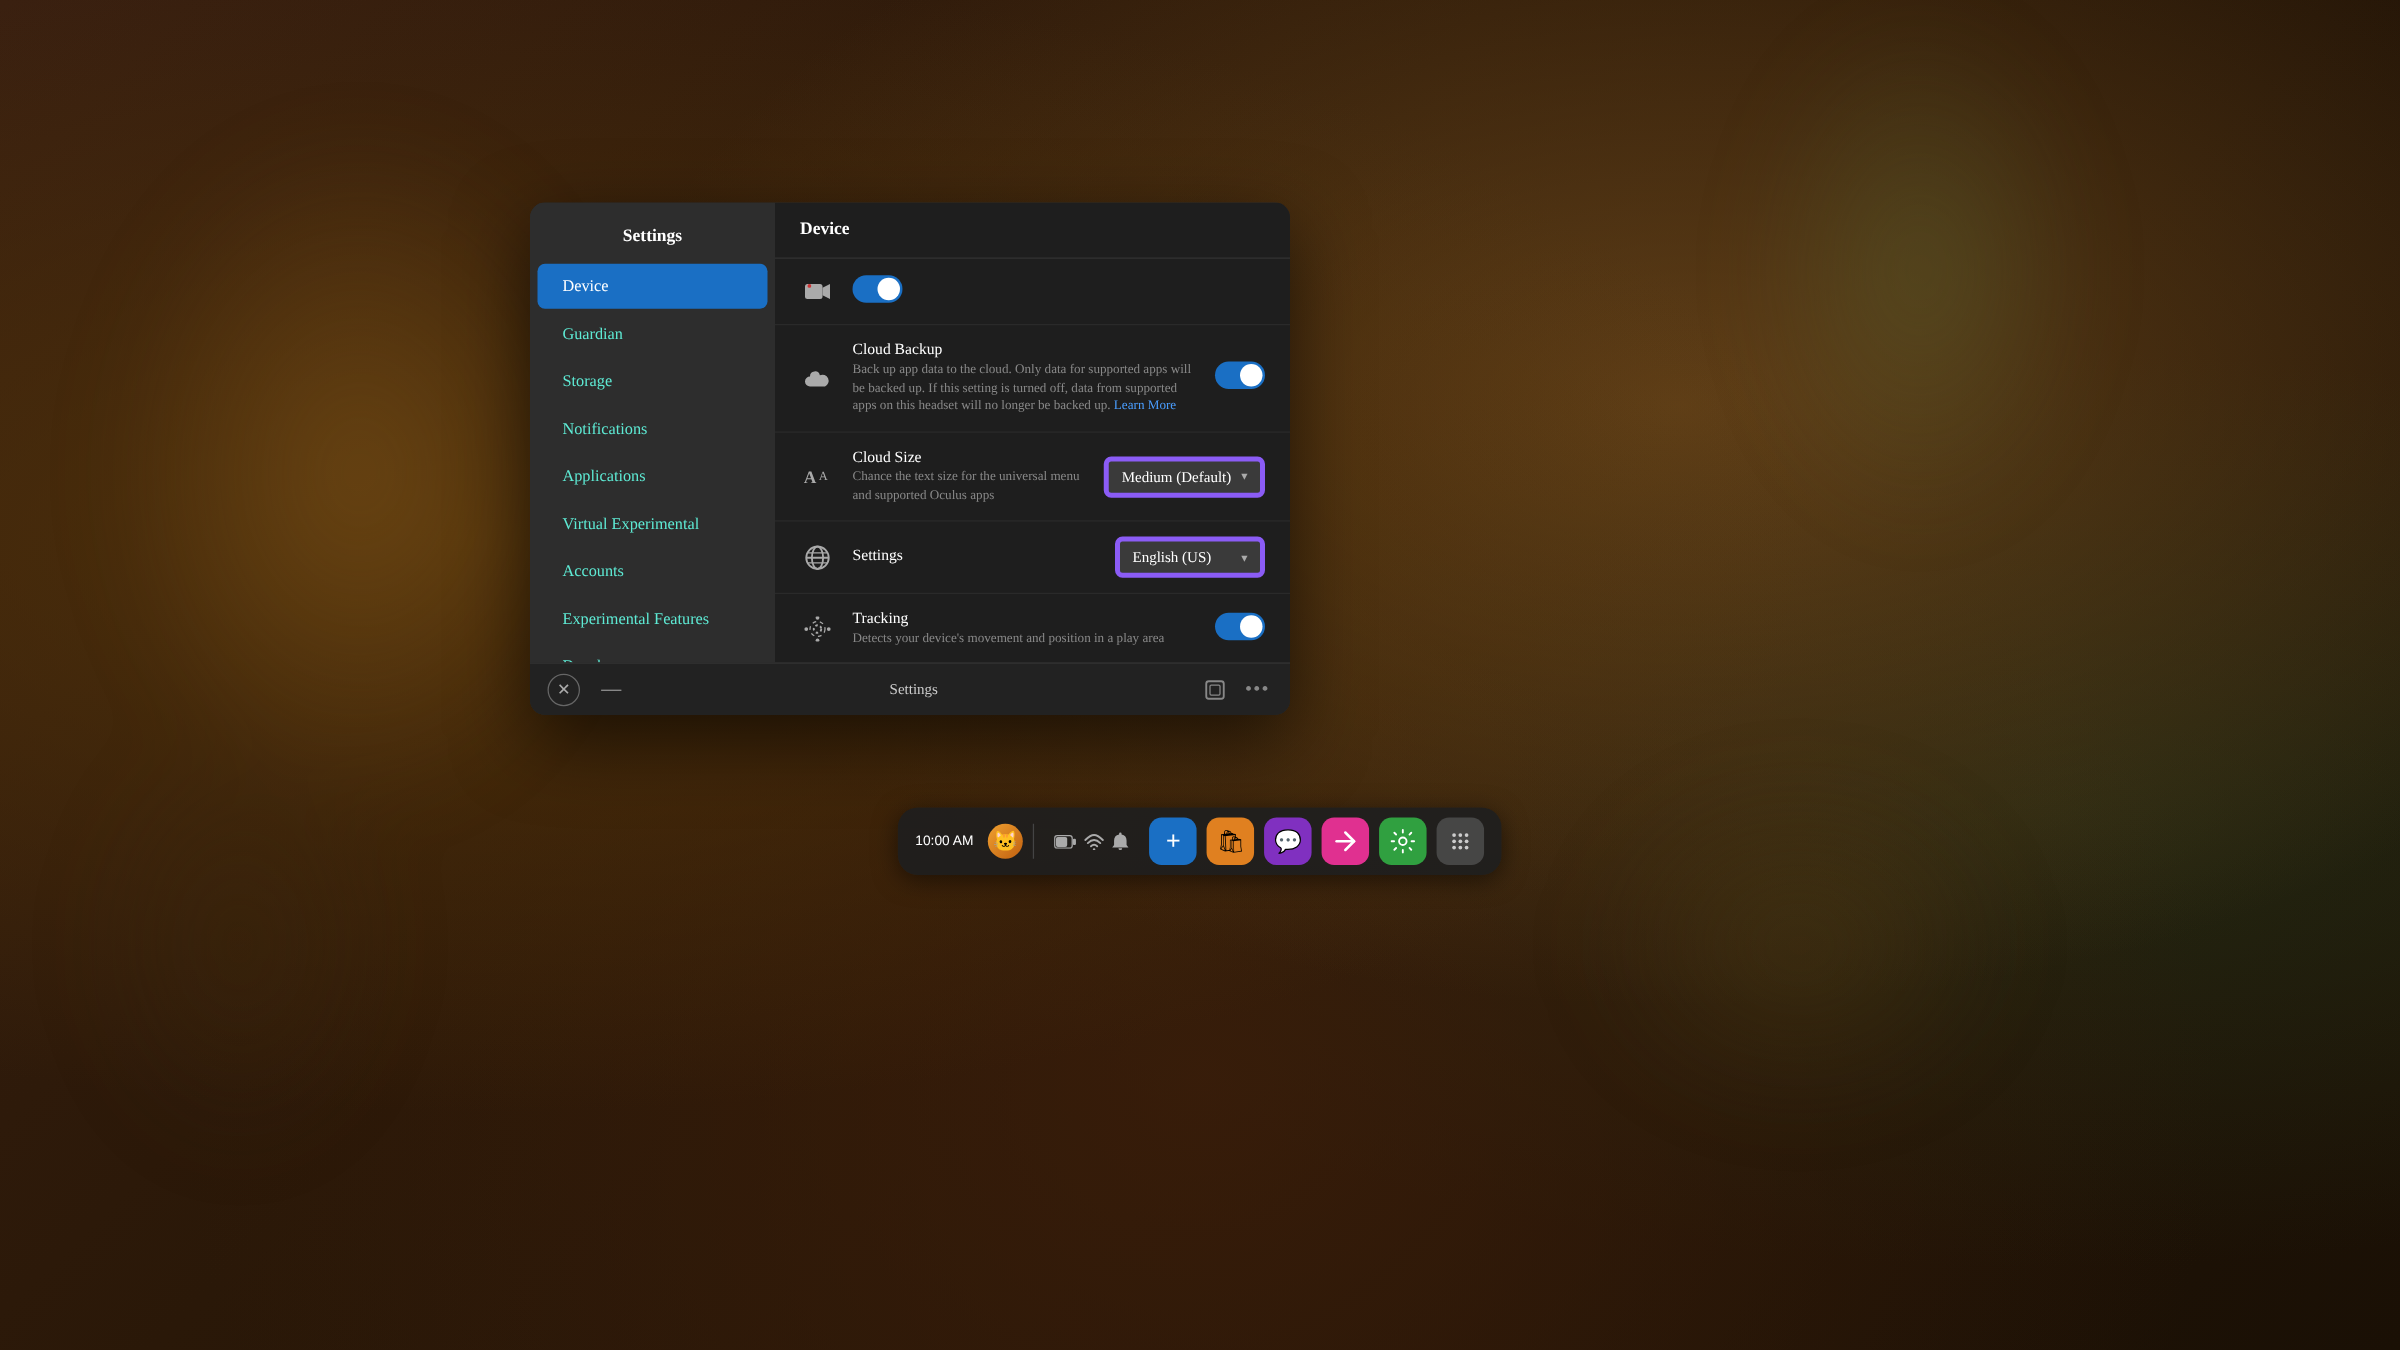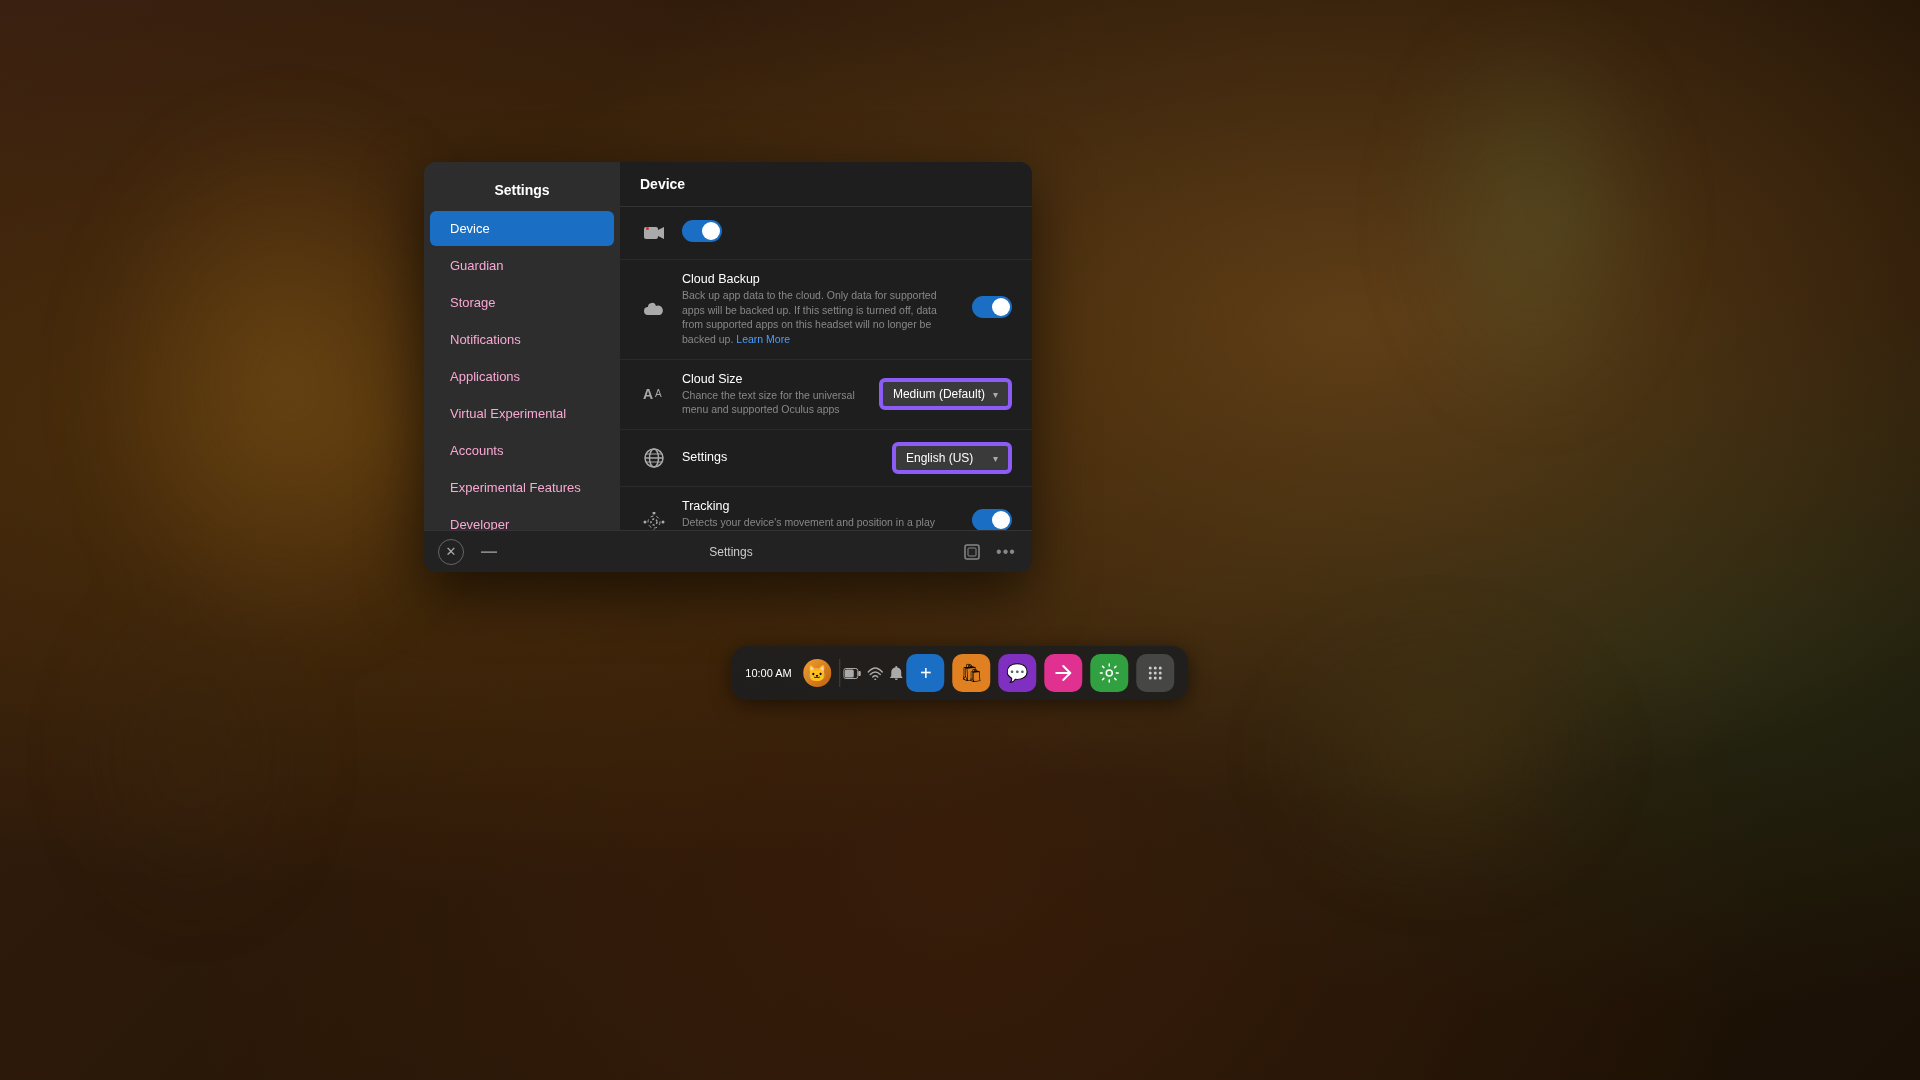--- a/index.html
+++ b/index.html
@@ -49,6 +49,7 @@
       display: flex;
       flex-direction: column;
       box-shadow: 0 20px 60px rgba(0,0,0,0.6);
+      font-family: Liberation Serif, serif;
     }
 
     .window-body {

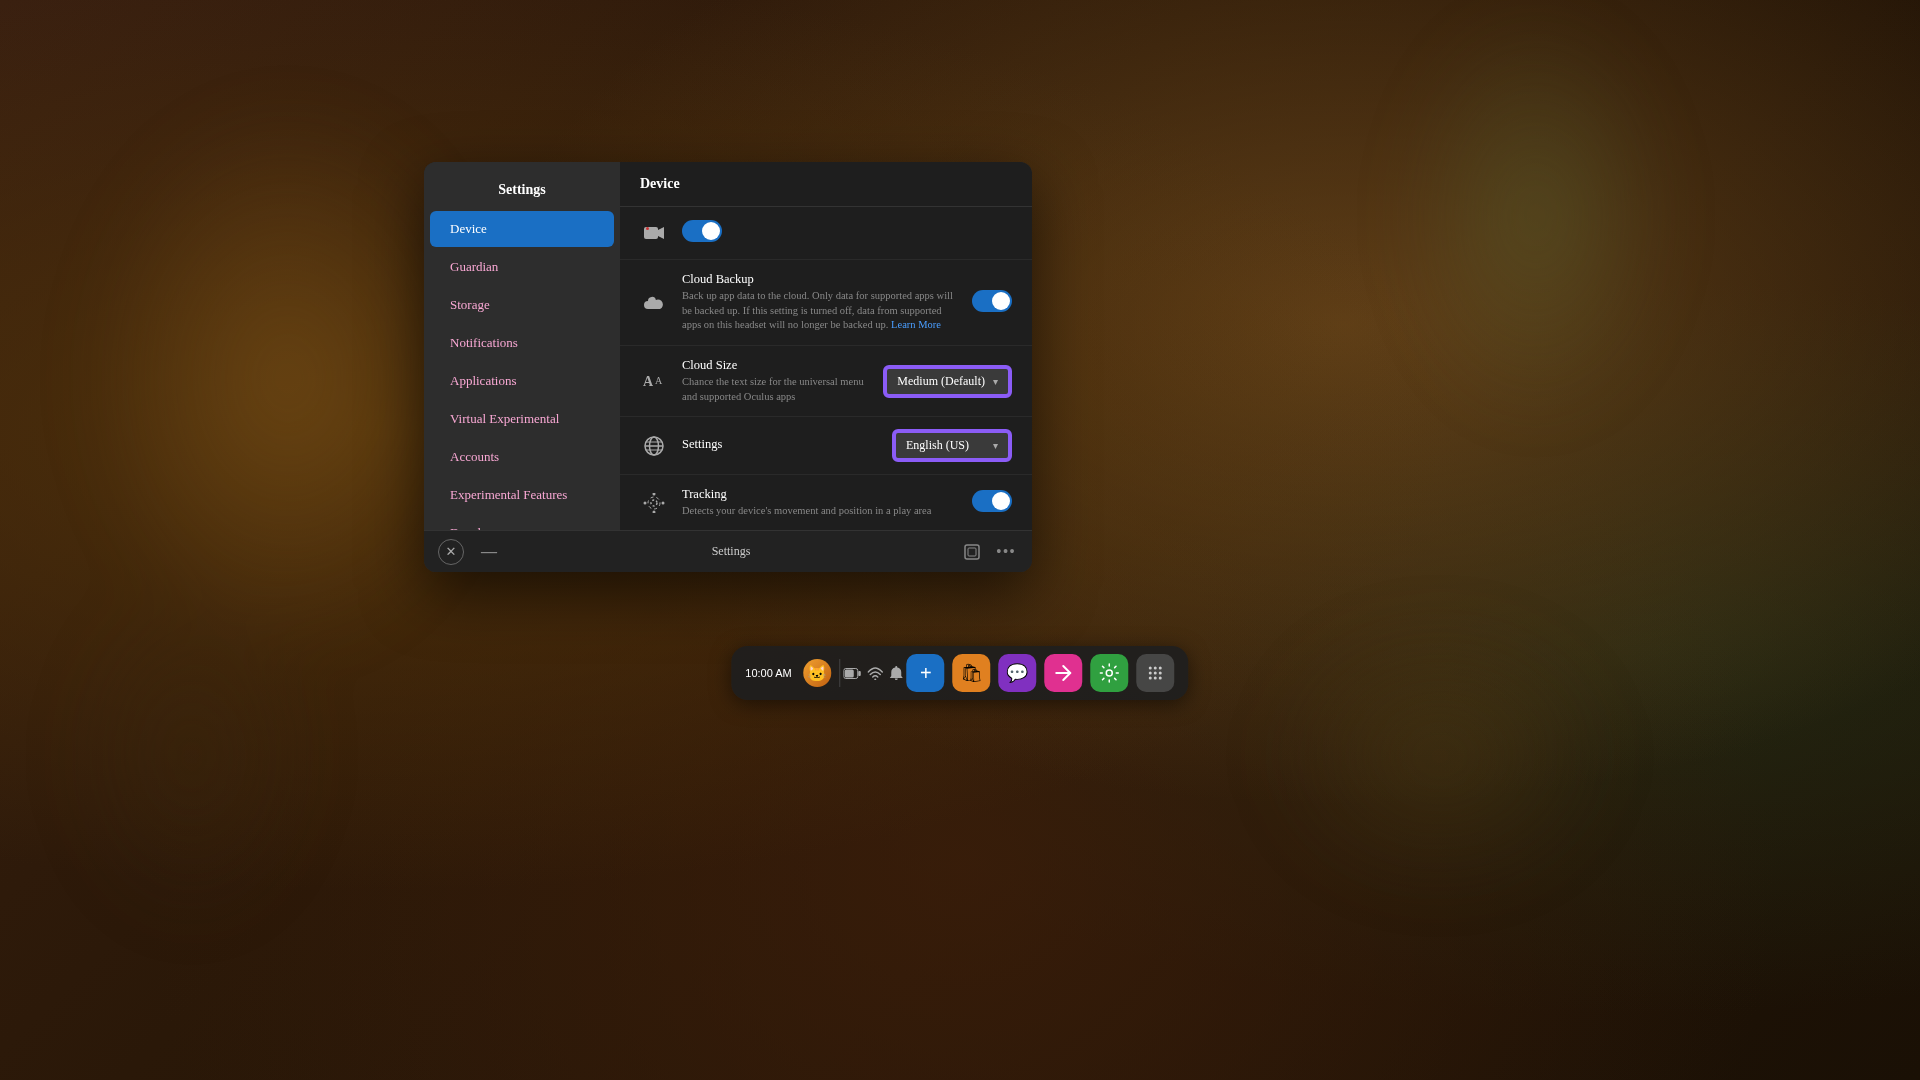--- a/index.html
+++ b/index.html
@@ -78,7 +78,7 @@
 
     .sidebar-item {
       padding: 10px 20px;
-      color: #f9a8d4;
+      color: #5eead4;
       font-size: 13px;
       cursor: pointer;
       border-radius: 6px;

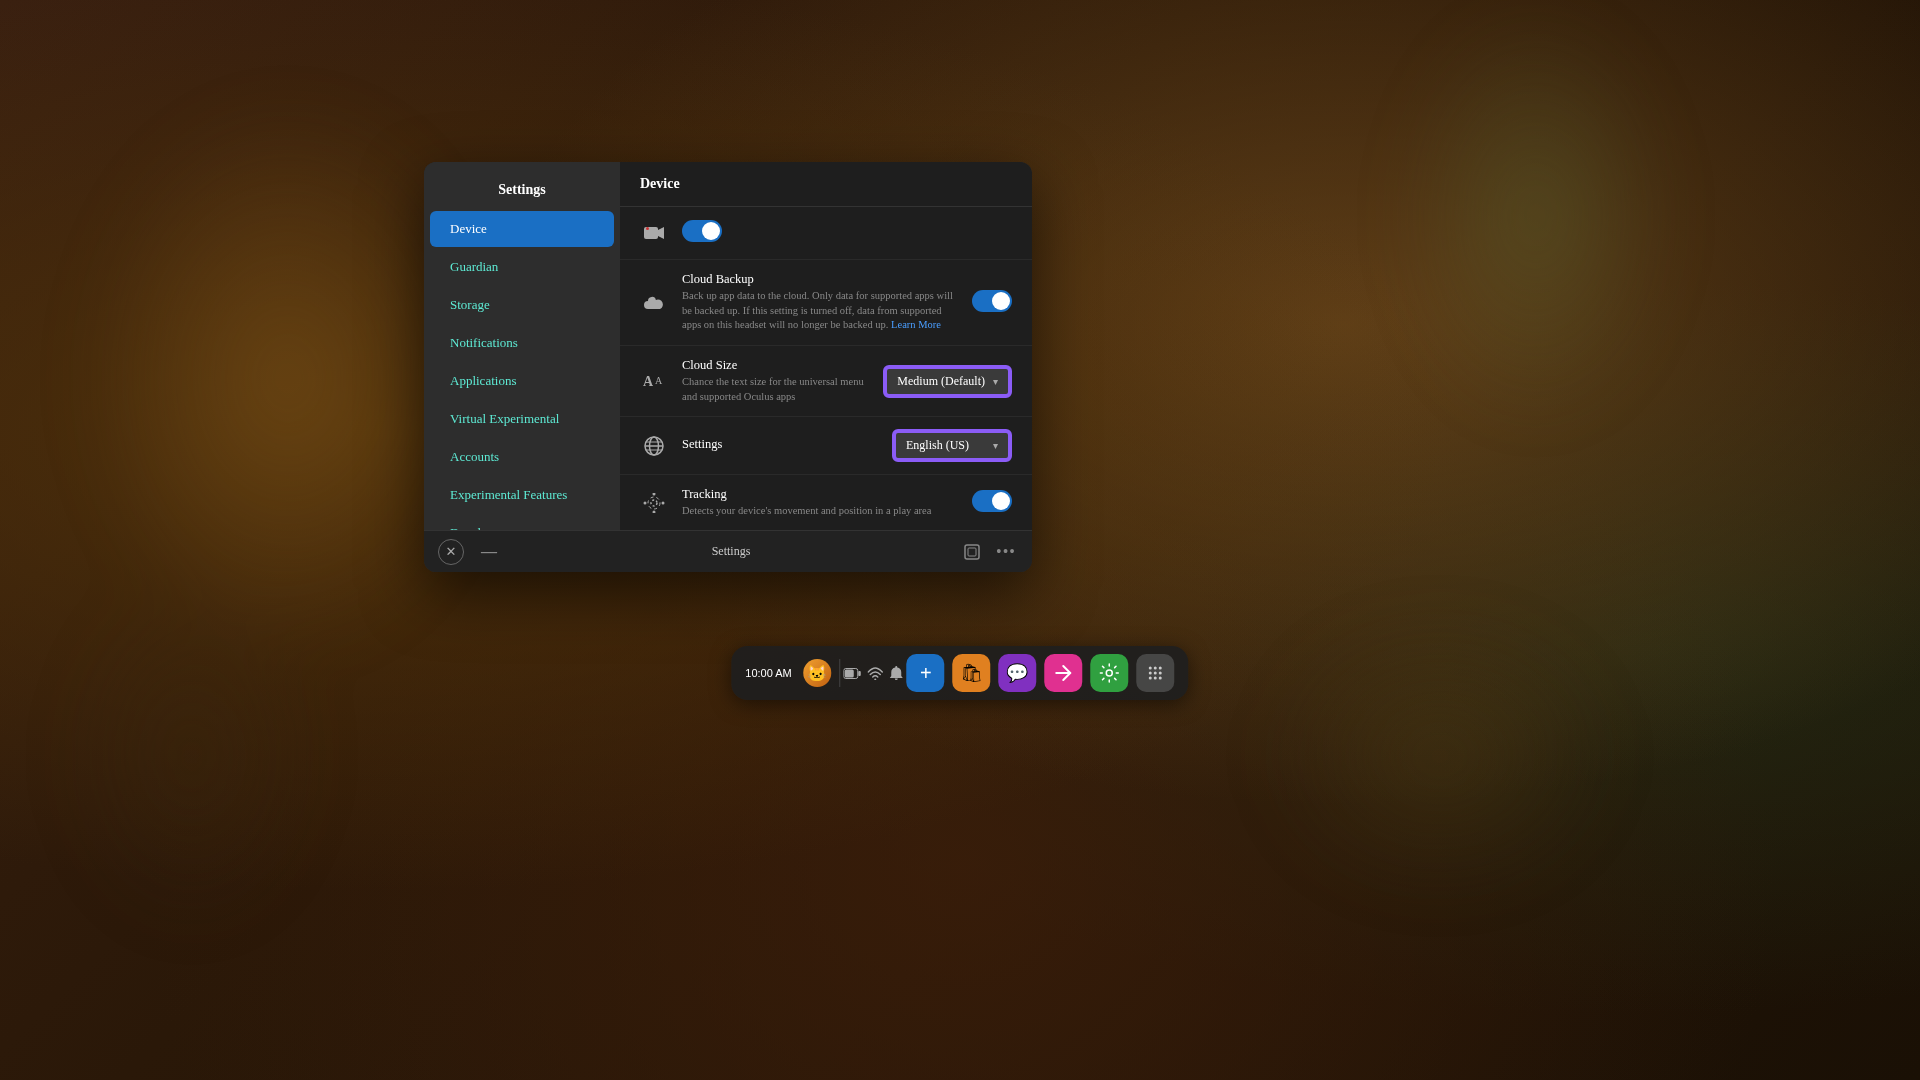--- a/index.html
+++ b/index.html
@@ -289,7 +289,7 @@
       padding: 8px 14px;
       display: flex;
       align-items: center;
-      gap: 3px;
+      gap: 16px;
       box-shadow: 0 4px 20px rgba(0,0,0,0.5);
     }
 

